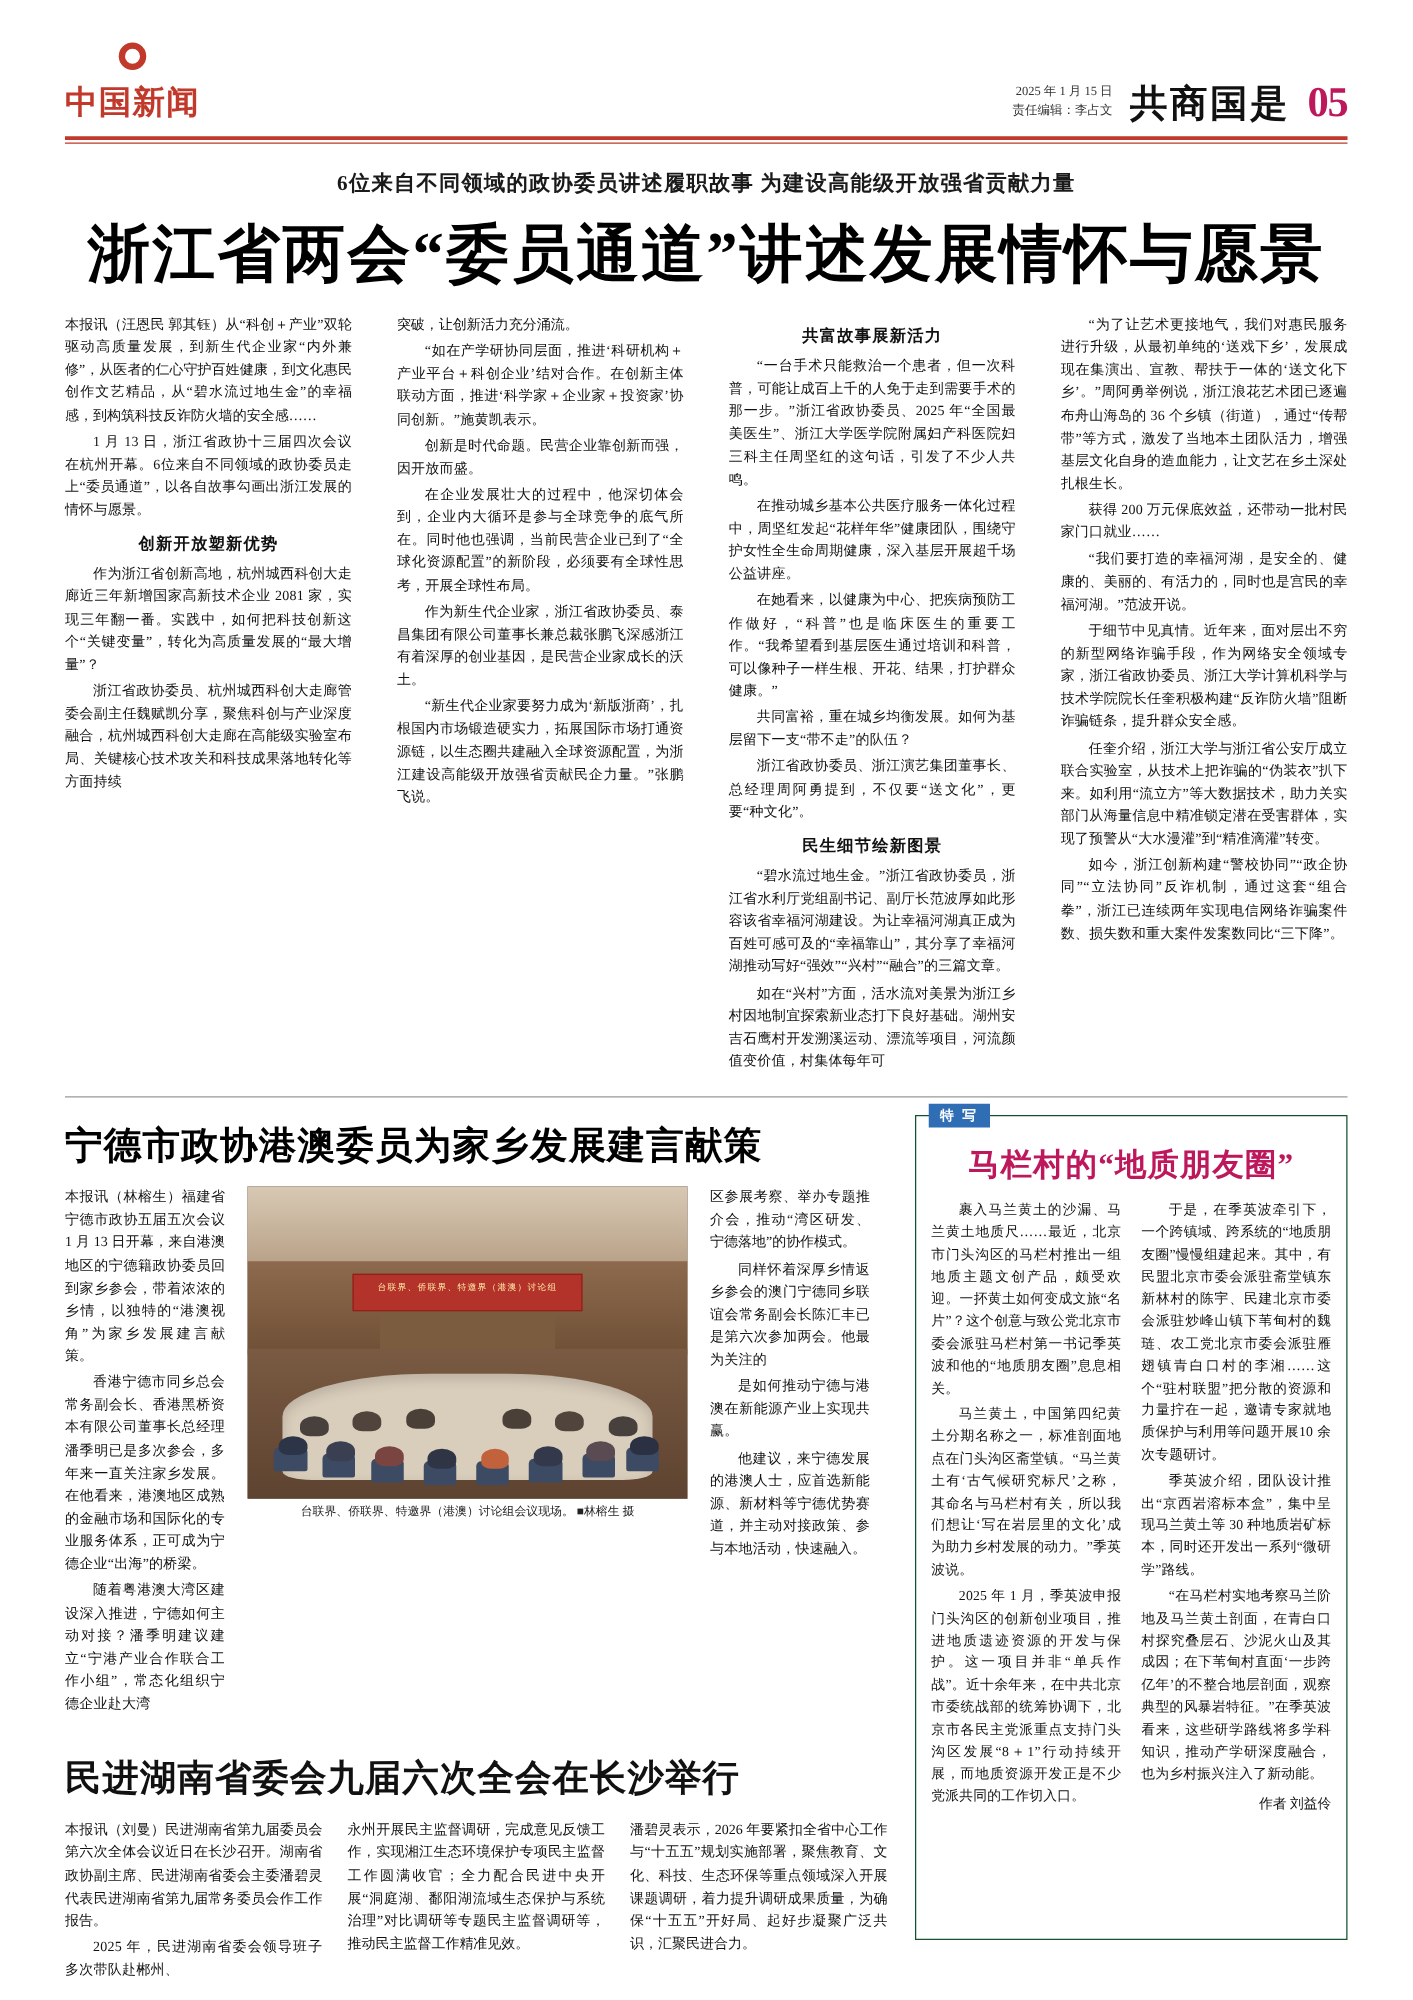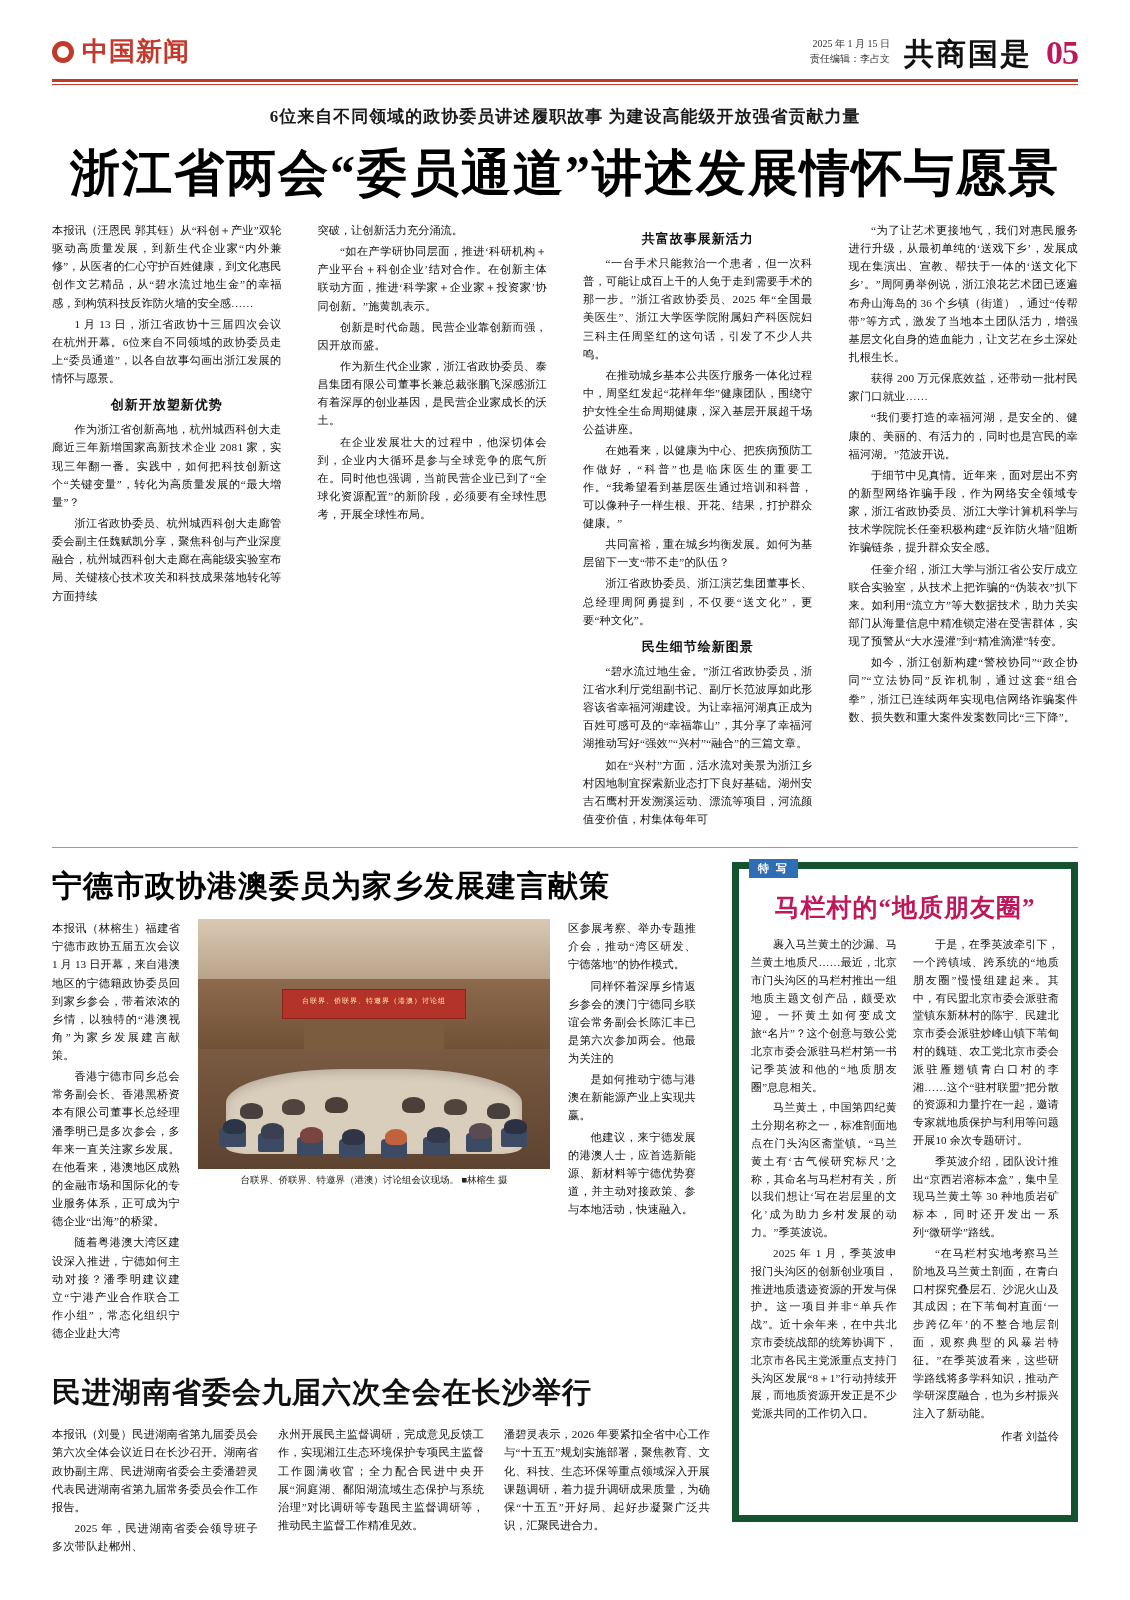--- a/index.html
+++ b/index.html
@@ -31,6 +31,7 @@
     display: flex;
     align-items: center;
     gap: 8px;
+    flex-direction: column;
   }
   .brand-mark {
     width: 22px; height: 22px;

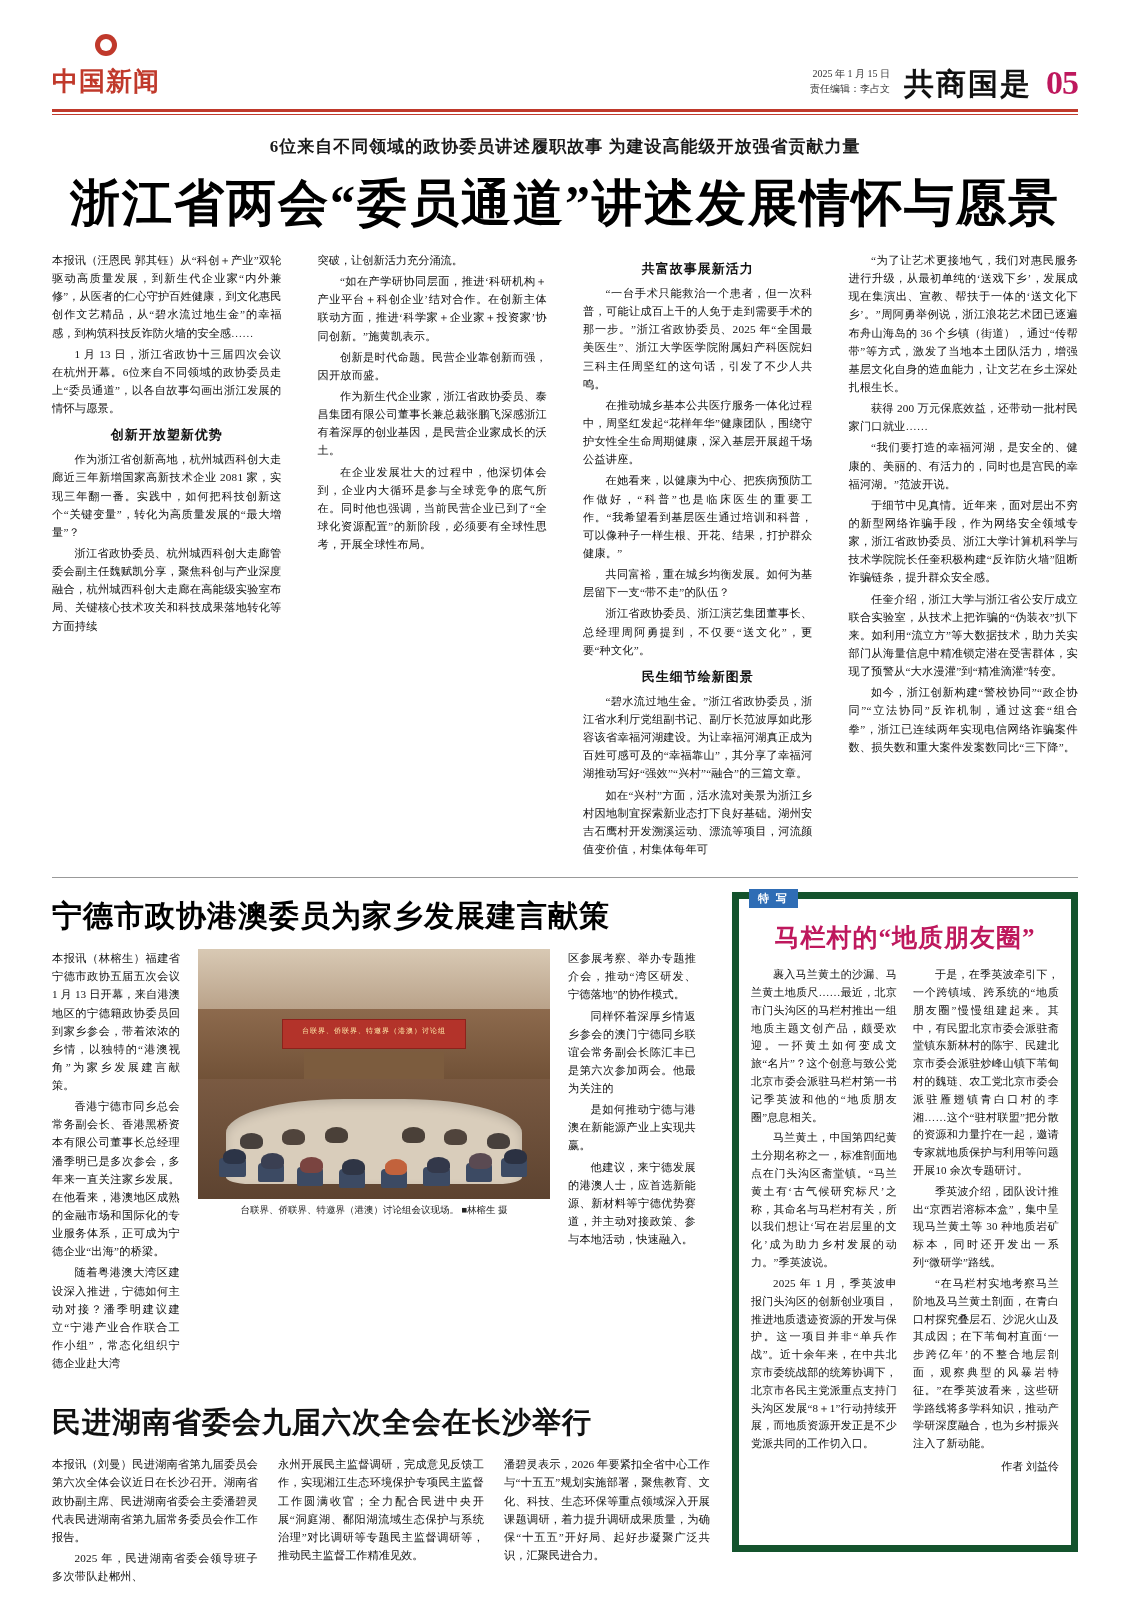--- a/index.html
+++ b/index.html
@@ -315,8 +315,8 @@
       <p class="lead">突破，让创新活力充分涌流。</p>
       <p class="body">“如在产学研协同层面，推进‘科研机构＋产业平台＋科创企业’结对合作。在创新主体联动方面，推进‘科学家＋企业家＋投资家’协同创新。”施黄凯表示。</p>
       <p class="body">创新是时代命题。民营企业靠创新而强，因开放而盛。</p>
+      <p class="body">在企业发展壮大的过程中，他深切体会到，企业内大循环是参与全球竞争的底气所在。同时他也强调，当前民营企业已到了“全球化资源配置”的新阶段，必须要有全球性思考，开展全球性布局。</p>
       <p class="body">作为新生代企业家，浙江省政协委员、泰昌集团有限公司董事长兼总裁张鹏飞深感浙江有着深厚的创业基因，是民营企业家成长的沃土。</p>
-      <p class="body">在企业发展壮大的过程中，他深切体会到，企业内大循环是参与全球竞争的底气所在。同时他也强调，当前民营企业已到了“全球化资源配置”的新阶段，必须要有全球性思考，开展全球性布局。</p>
     </div>
     <div class="col">
       <div class="subhead">共富故事展新活力</div>

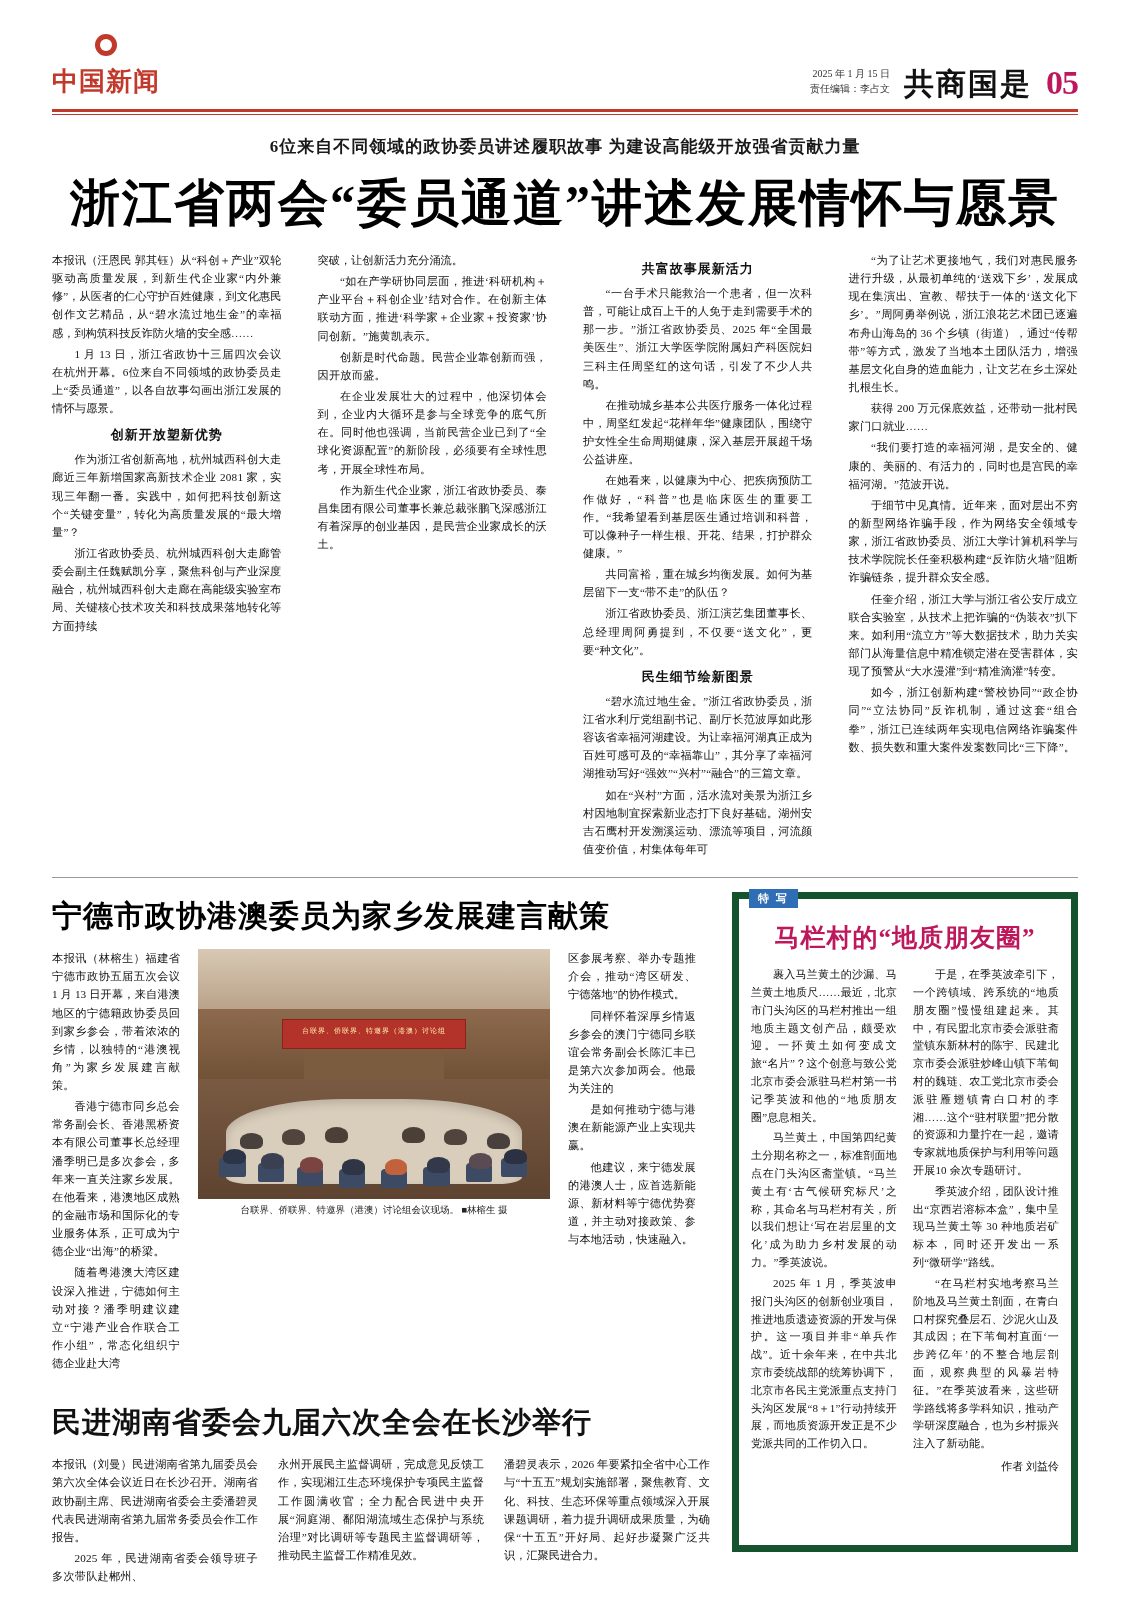--- a/index.html
+++ b/index.html
@@ -317,6 +317,7 @@
       <p class="body">创新是时代命题。民营企业靠创新而强，因开放而盛。</p>
       <p class="body">在企业发展壮大的过程中，他深切体会到，企业内大循环是参与全球竞争的底气所在。同时他也强调，当前民营企业已到了“全球化资源配置”的新阶段，必须要有全球性思考，开展全球性布局。</p>
       <p class="body">作为新生代企业家，浙江省政协委员、泰昌集团有限公司董事长兼总裁张鹏飞深感浙江有着深厚的创业基因，是民营企业家成长的沃土。</p>
+      <p class="body">“新生代企业家要努力成为‘新版浙商’，扎根国内市场锻造硬实力，拓展国际市场打通资源链，以生态圈共建融入全球资源配置，为浙江建设高能级开放强省贡献民企力量。”张鹏飞说。</p>
     </div>
     <div class="col">
       <div class="subhead">共富故事展新活力</div>

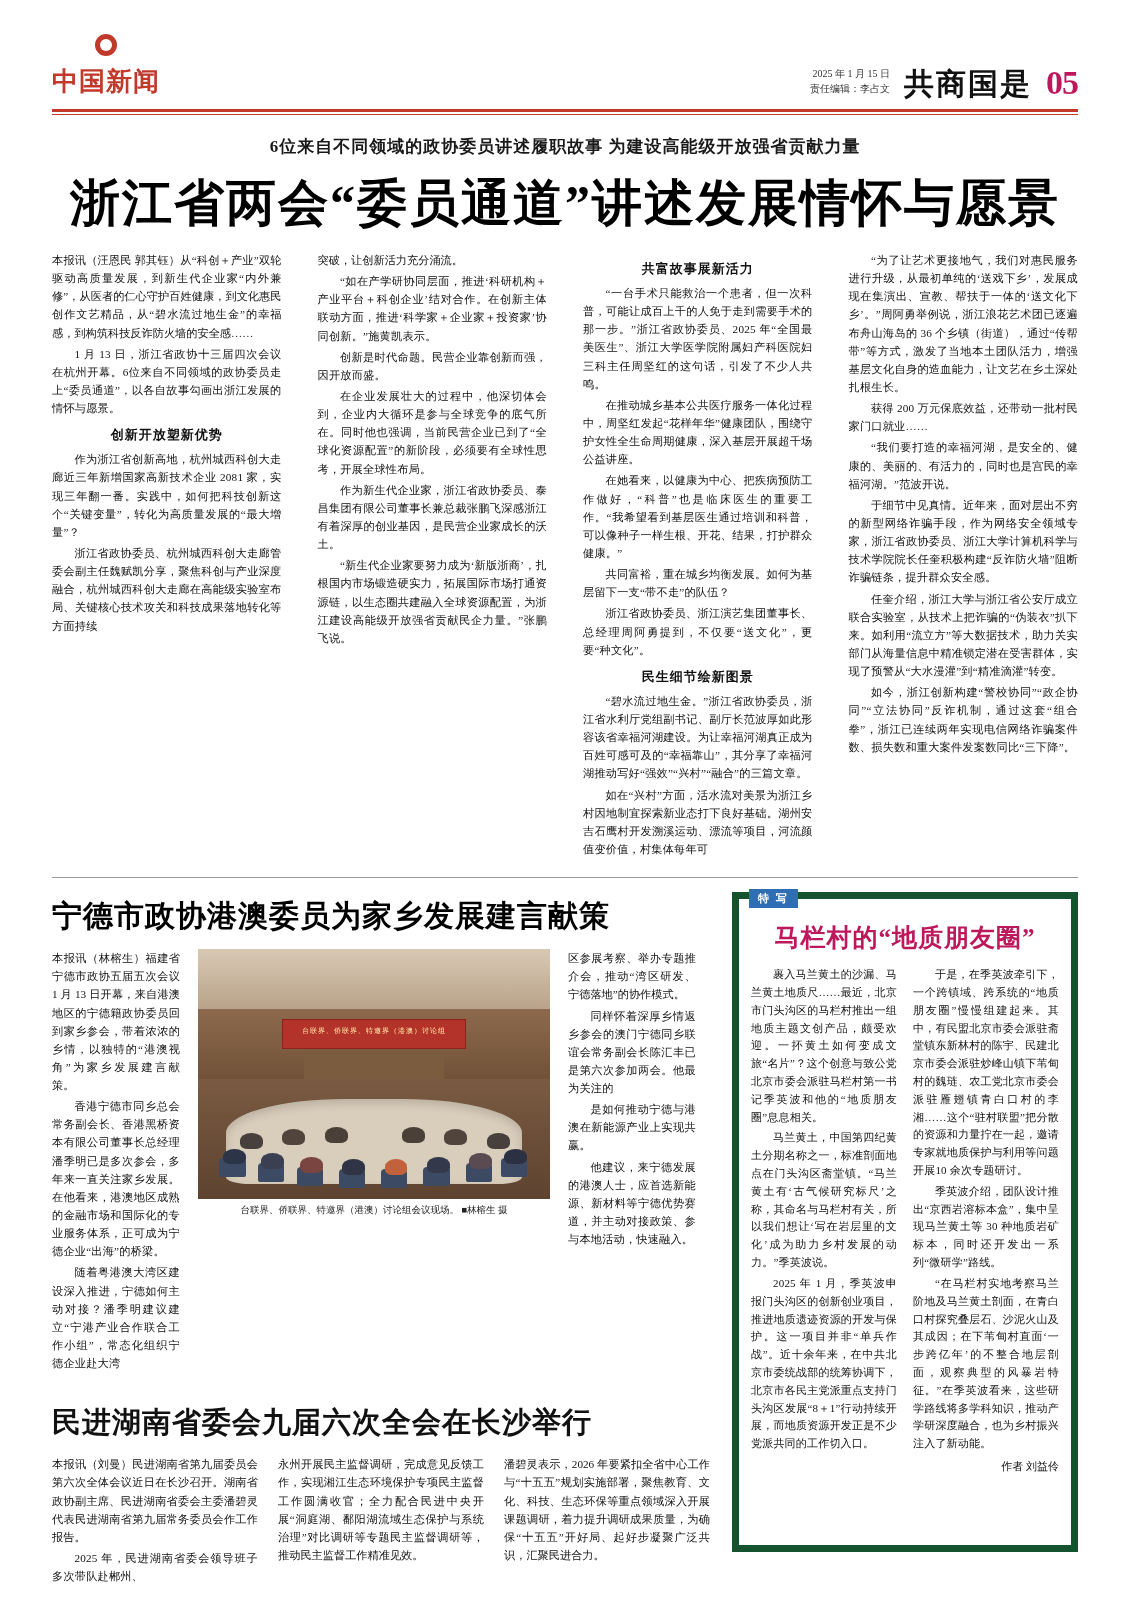--- a/index.html
+++ b/index.html
@@ -231,7 +231,7 @@
 
   
   .feature-box {
-    border: 7px solid #14532d;
+    border: 1px solid #14532d;
     padding: 10px 12px 12px 12px;
     position: relative;
     height: 660px;

